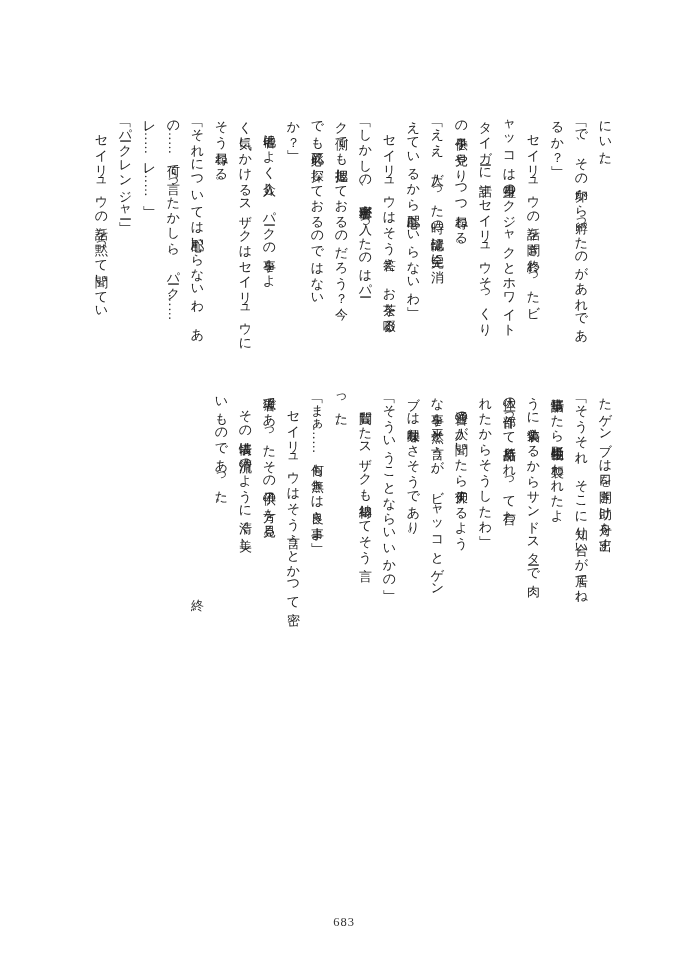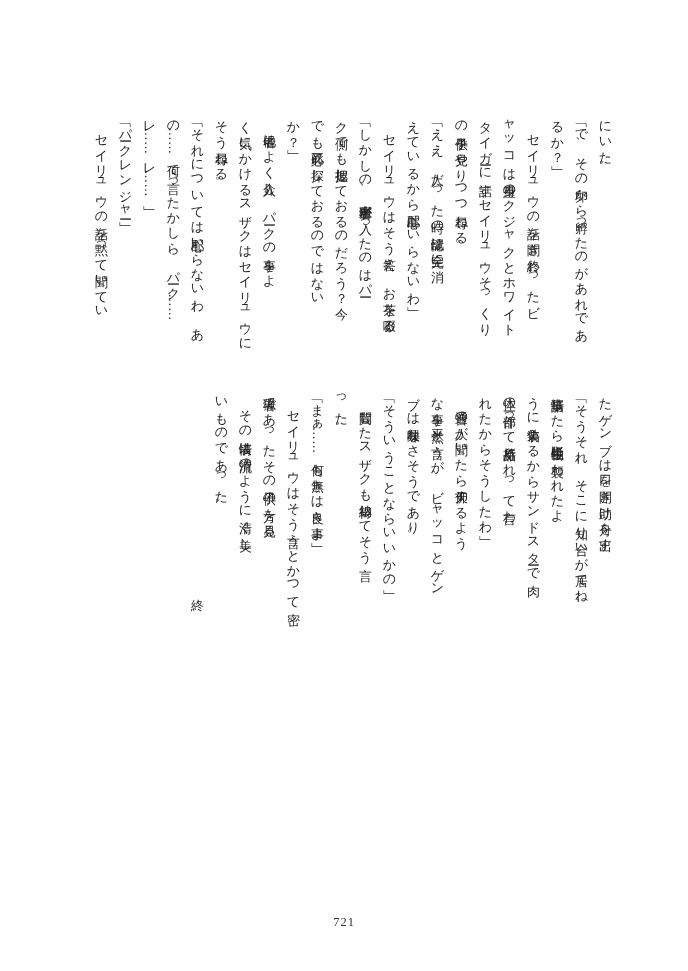--- a/index.html
+++ b/index.html
@@ -97,7 +97,7 @@
       <div class="vline indent-none">いものであった。</div>
       <div class="vline indent-end">終</div>
     </div>
-  <div class="page-number">721</div>
+  <div class="page-number">683</div>
 </div>
 
 </body></html>

